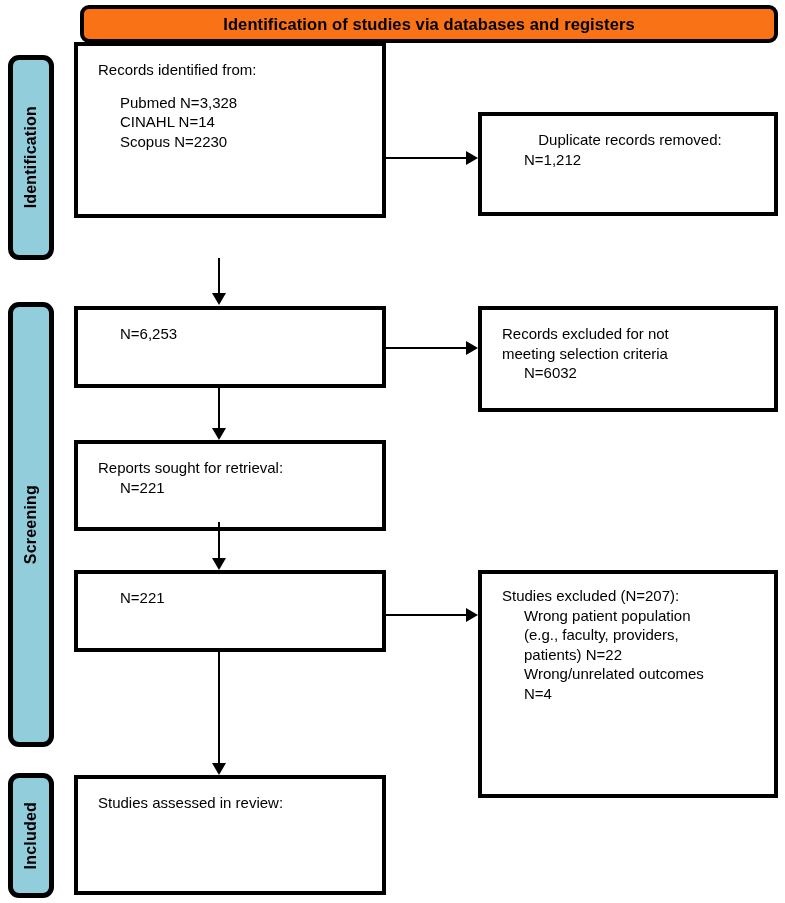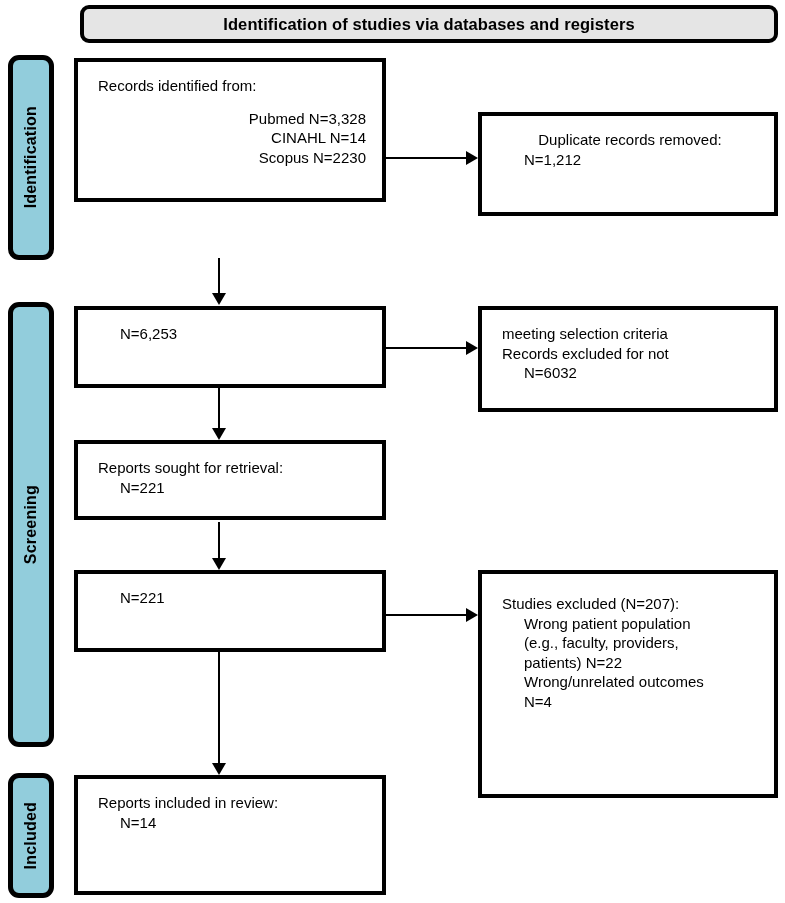--- a/index.html
+++ b/index.html
@@ -25,7 +25,7 @@
     top: 5px;
     width: 698px;
     height: 38px;
-    background: #e5e5e5;
+    background: #f97316;
     border: 4px solid #000000;
     border-radius: 9px;
     box-sizing: border-box;

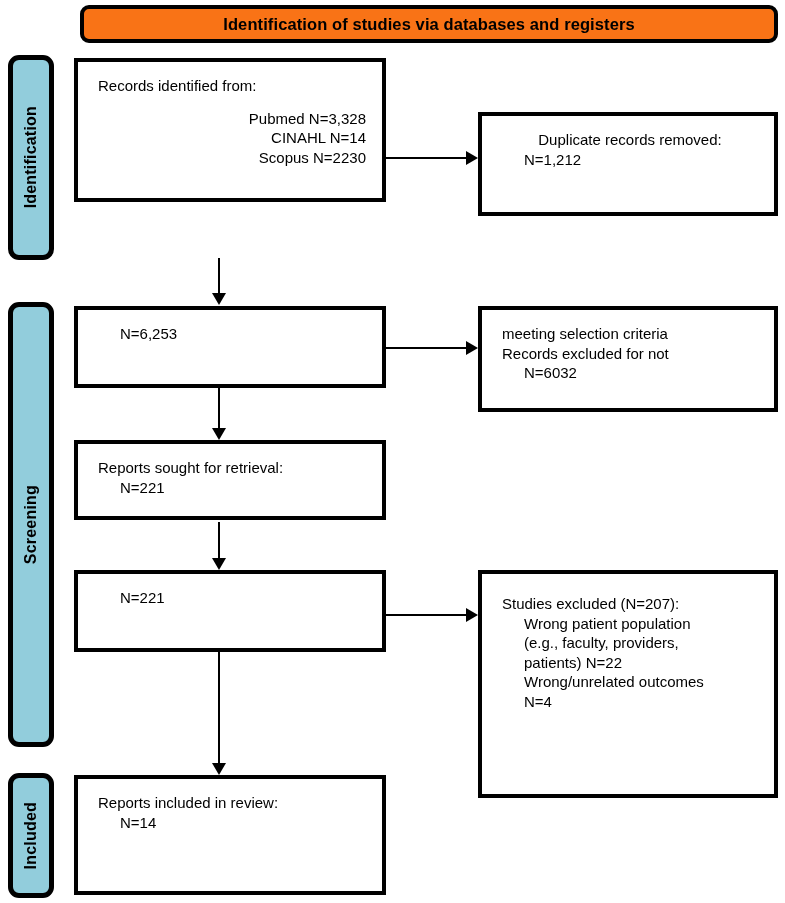--- a/index.html
+++ b/index.html
@@ -84,7 +84,7 @@
   .flow-box .block { margin: 0; text-align: right; }
 
   
-  #box-records-identified { left: 74px; top: 58px;  width: 312px; height: 144px; }
+  #box-records-identified { left: 74px; top: 42px;  width: 312px; height: 176px; }
   #box-titles-screened    { left: 74px; top: 306px; width: 312px; height: 82px; }
   #box-reports-sought     { left: 74px; top: 440px; width: 312px; height: 80px; padding-left: 20px; }
   #box-reports-assessed   { left: 74px; top: 570px; width: 312px; height: 82px; }

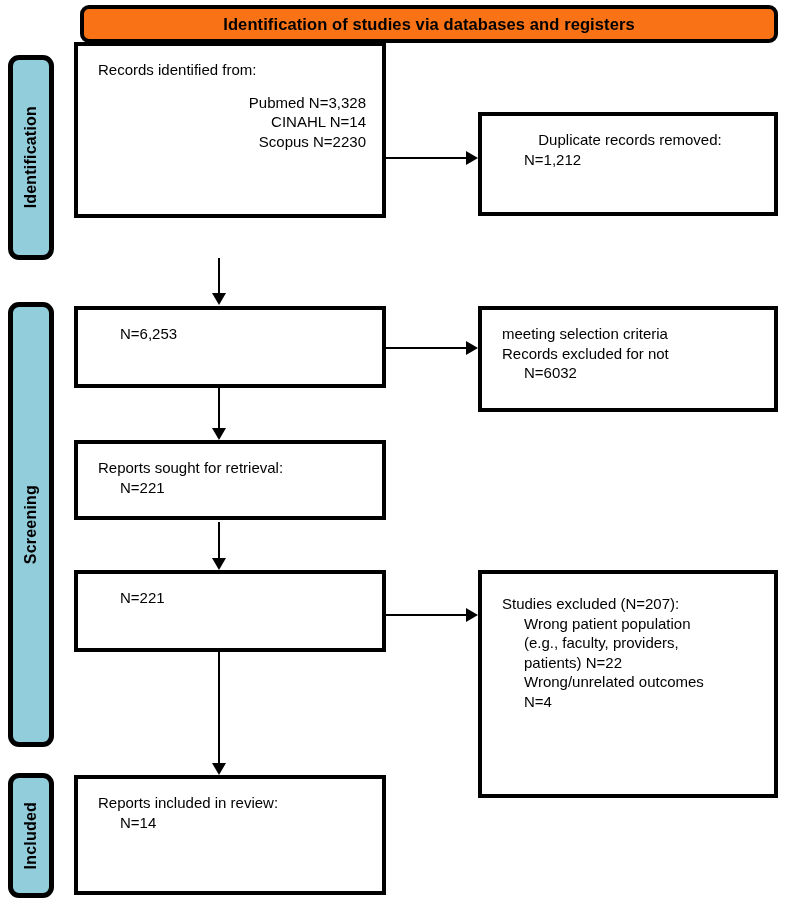--- a/index.html
+++ b/index.html
@@ -81,7 +81,7 @@
   }
   .flow-box .line.indent { padding-left: 22px; }
   .flow-box .line.gap-above { }
-  .flow-box .block { margin: 0; text-align: right; }
+  .flow-box .block { margin: 0; }
 
   
   #box-records-identified { left: 74px; top: 42px;  width: 312px; height: 176px; }

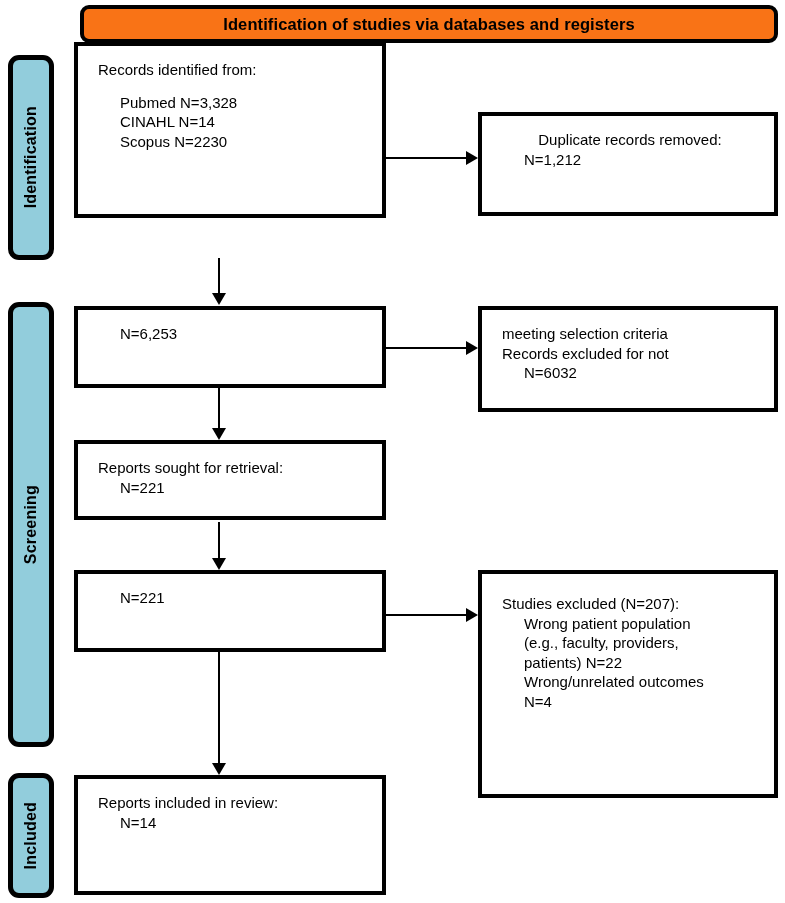--- a/index.html
+++ b/index.html
@@ -176,8 +176,8 @@
   </div>
 
   <div class="flow-box" id="box-records-excluded">
+    <div class="line">Records excluded for not</div>
     <div class="line">meeting selection criteria</div>
-    <div class="line">Records excluded for not</div>
     <div class="line indent gap-above">N=6032</div>
   </div>
 

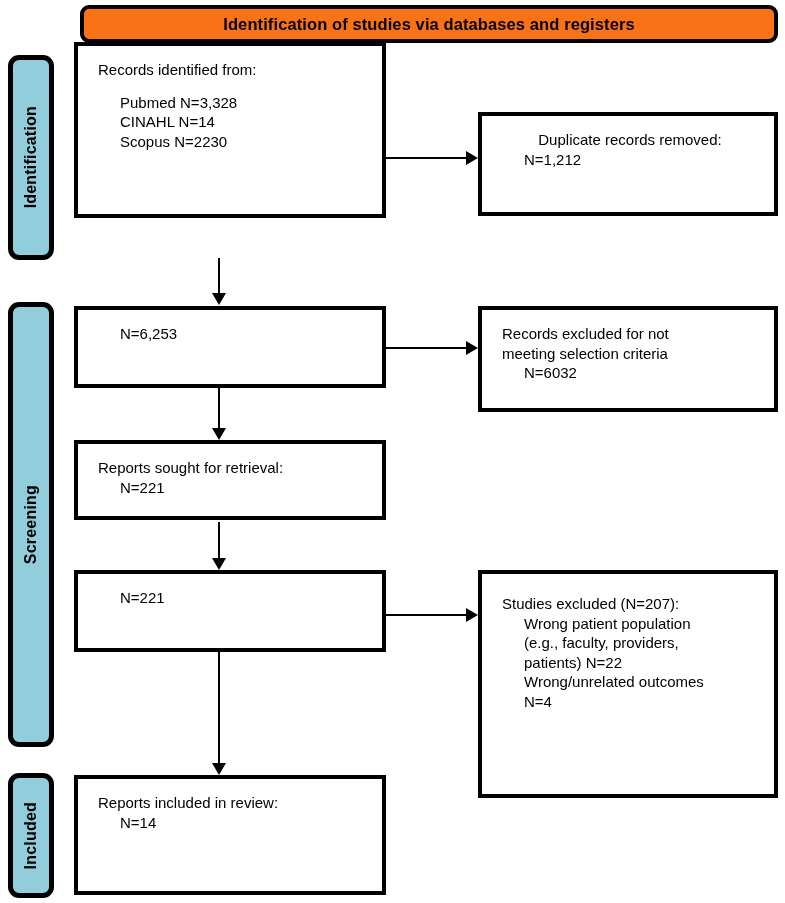--- a/index.html
+++ b/index.html
@@ -86,7 +86,7 @@
   
   #box-records-identified { left: 74px; top: 42px;  width: 312px; height: 176px; }
   #box-titles-screened    { left: 74px; top: 306px; width: 312px; height: 82px; }
-  #box-reports-sought     { left: 74px; top: 440px; width: 312px; height: 80px; padding-left: 20px; }
+  #box-reports-sought     { left: 74px; top: 440px; width: 312px; height: 91px; padding-left: 20px; }
   #box-reports-assessed   { left: 74px; top: 570px; width: 312px; height: 82px; }
   #box-studies-included   { left: 74px; top: 775px; width: 312px; height: 120px; }
 

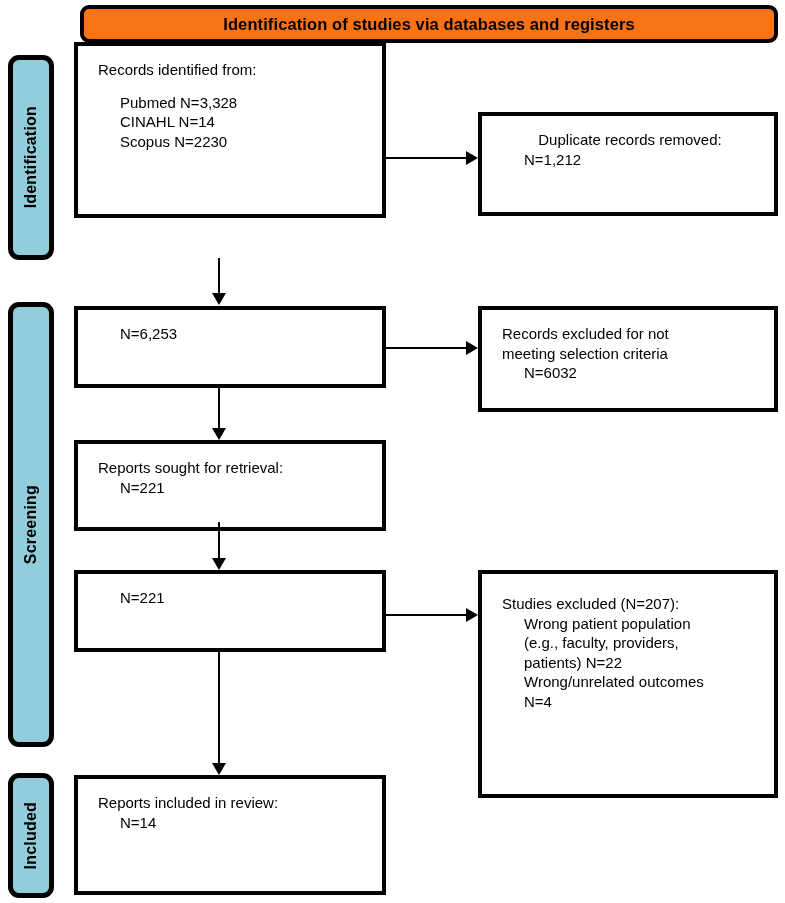--- a/index.html
+++ b/index.html
@@ -93,7 +93,7 @@
   
   #box-duplicates-removed { left: 478px; top: 112px; width: 300px; height: 104px; }
   #box-records-excluded   { left: 478px; top: 306px; width: 300px; height: 106px; }
-  #box-studies-excluded   { left: 478px; top: 570px; width: 300px; height: 228px; padding-top: 20px; }
+  #box-studies-excluded   { left: 478px; top: 570px; width: 300px; height: 228px; padding-top: 12px; }
 
   
   .conn {

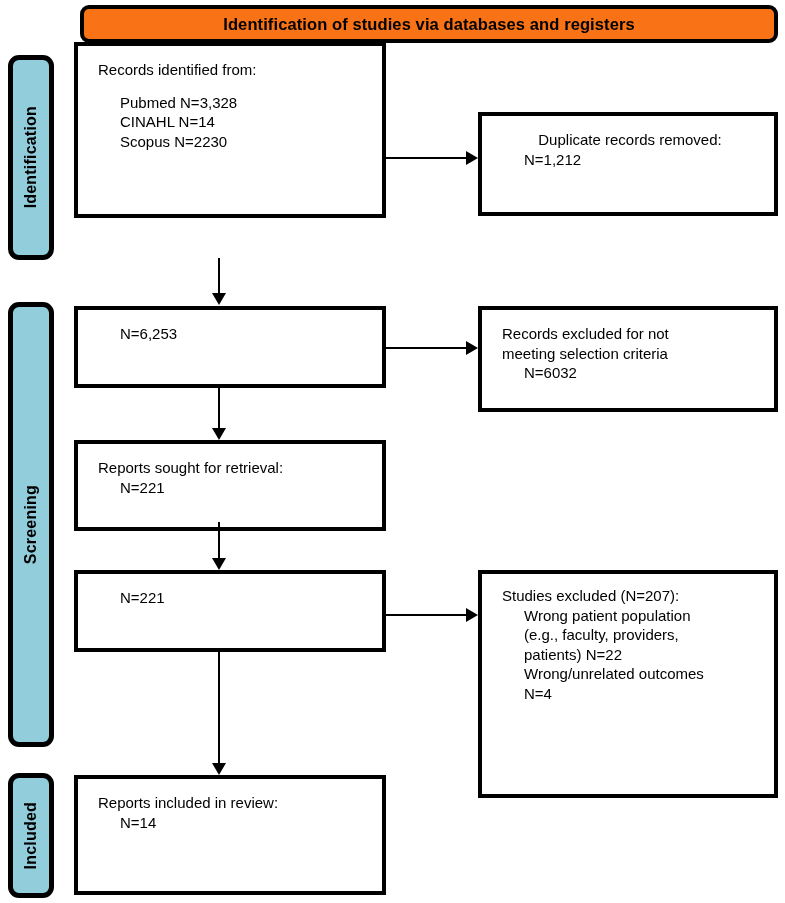--- a/index.html
+++ b/index.html
@@ -200,7 +200,7 @@
   </div>
 
   <div class="flow-box" id="box-studies-included">
-    <div class="line">Reports included in review:</div>
+    <div class="line">Studies assessed in review:</div>
     <div class="line indent gap-above">N=14</div>
   </div>
 

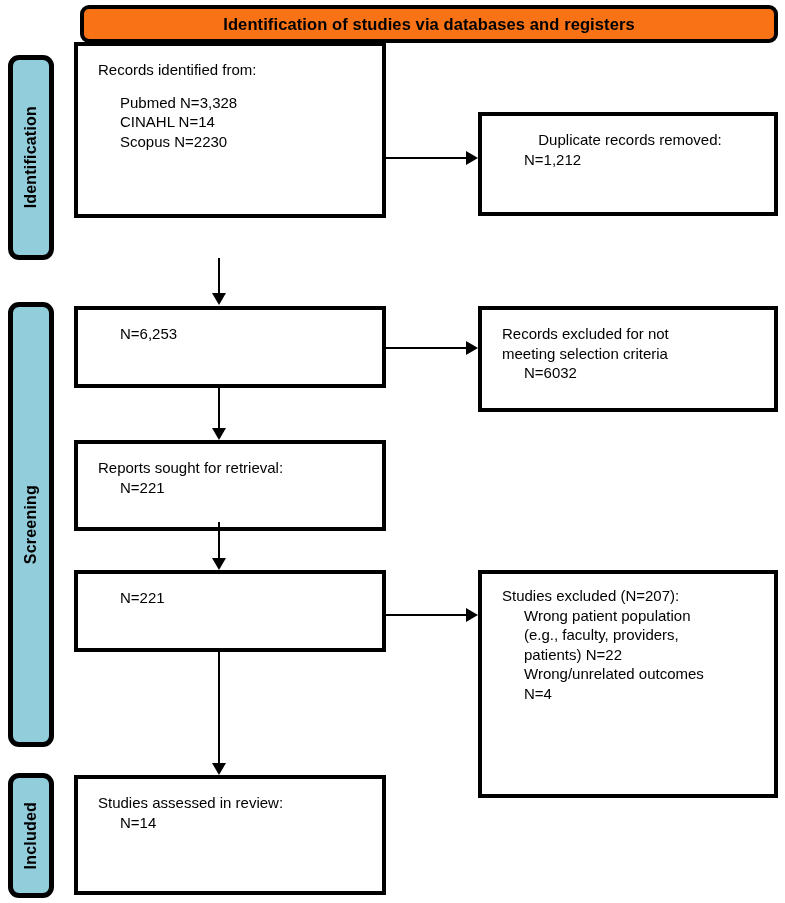--- a/index.html
+++ b/index.html
@@ -201,7 +201,6 @@
 
   <div class="flow-box" id="box-studies-included">
     <div class="line">Studies assessed in review:</div>
-    <div class="line indent gap-above">N=14</div>
   </div>
 
   <div class="conn conn-v" id="conn-v-1"></div>

